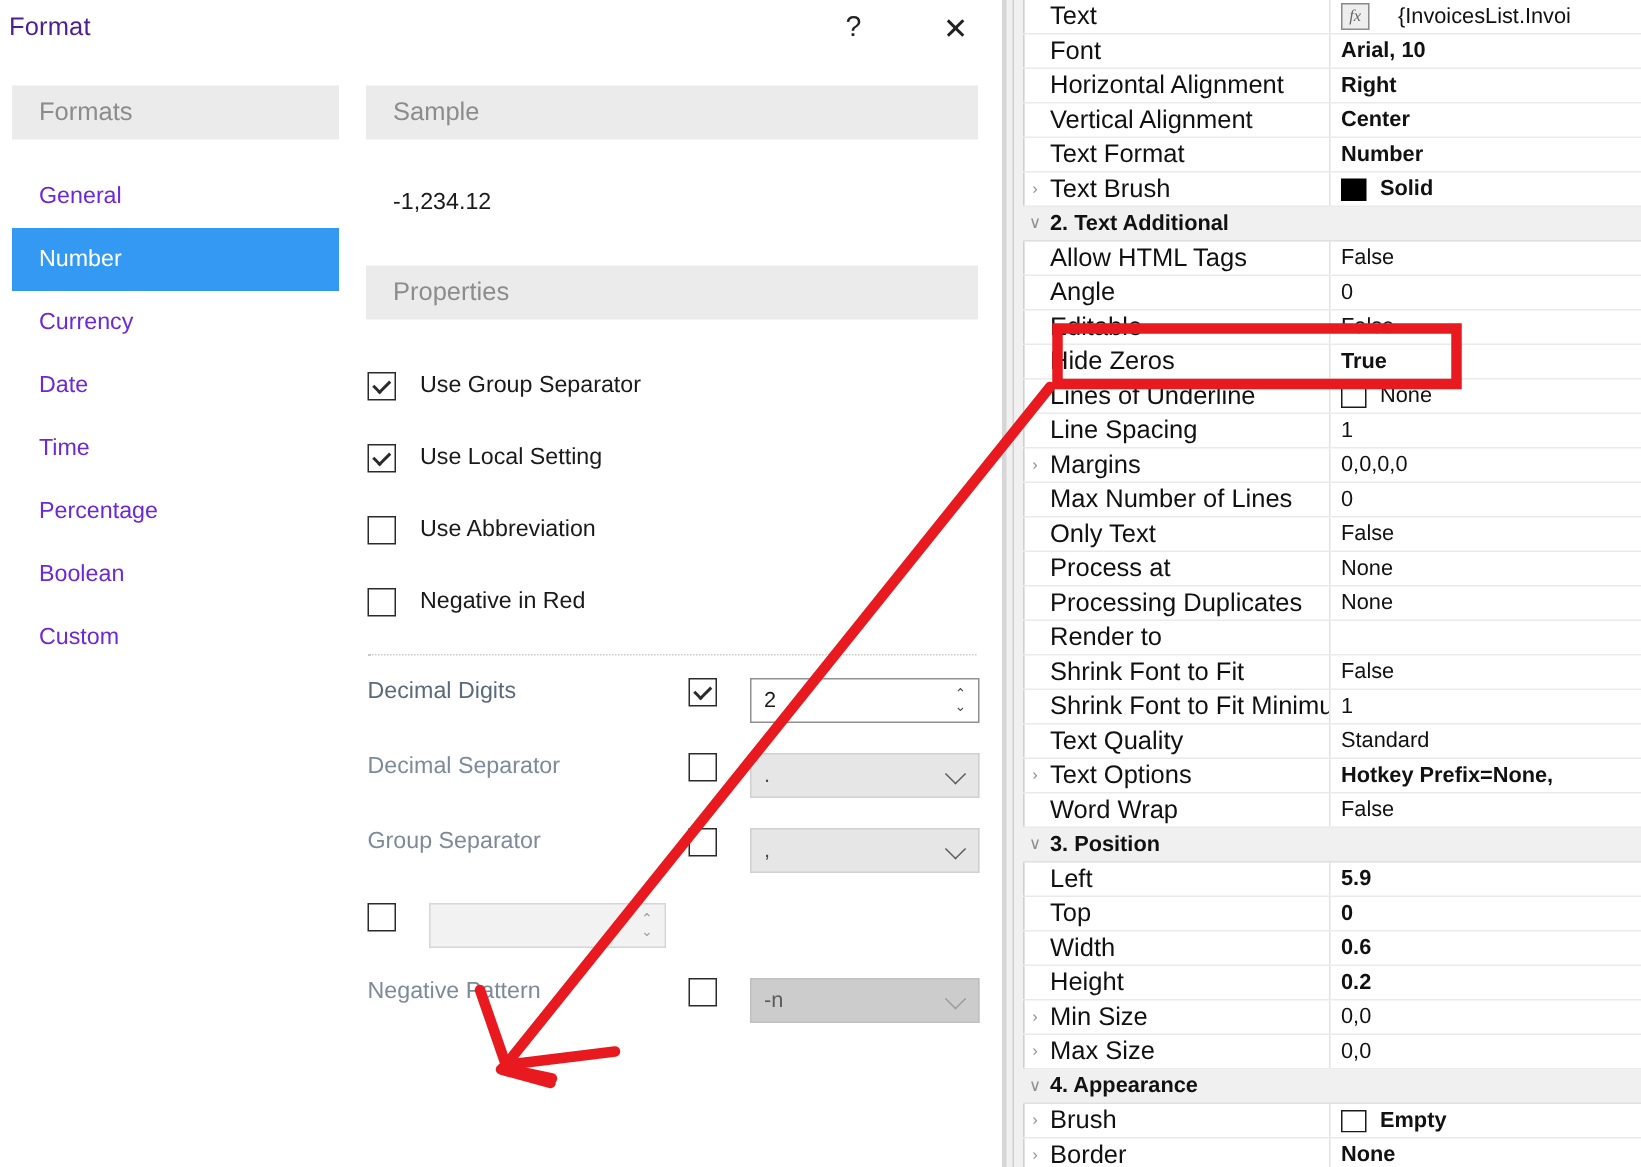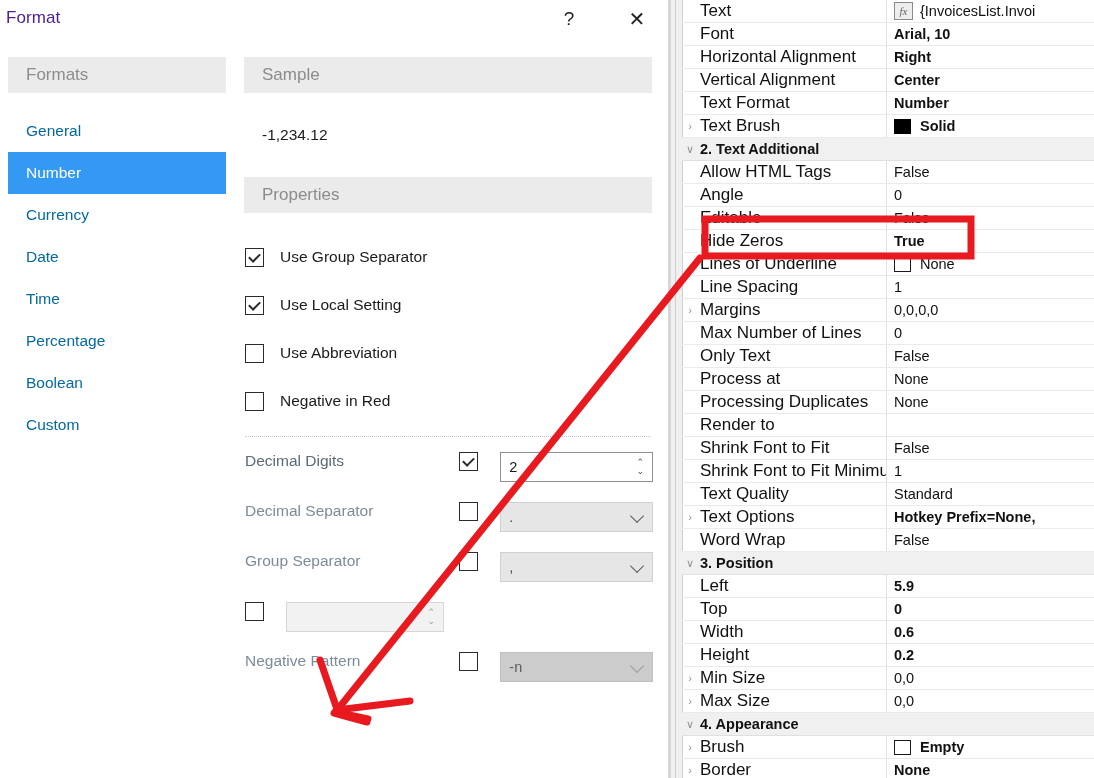--- a/index.html
+++ b/index.html
@@ -184,7 +184,7 @@
     width: 17px; height: 16px; border: 1px solid #8a8a8a; background: #eee;
     font-size: 11px; font-style: italic; color: #666;
     display: flex; align-items: center; justify-content: center;
-    flex: none; margin-right: 7px; font-family: "Liberation Serif", serif;
+    flex: none; margin-right: 19px; font-family: "Liberation Serif", serif;
   }
 
   

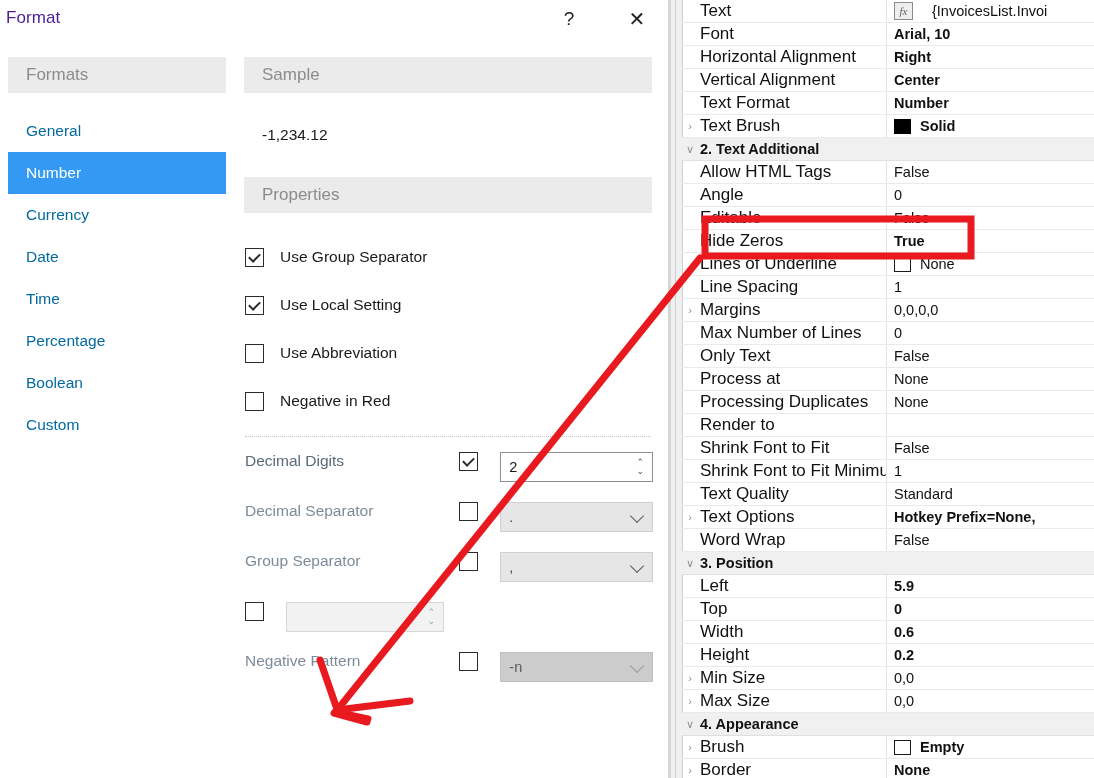--- a/index.html
+++ b/index.html
@@ -54,7 +54,7 @@
   .format-item {
     height: 42px; display: flex; align-items: center;
     padding-left: 18px; box-sizing: border-box;
-    font-size: 15.5px; color: #0369a1;
+    font-size: 15.5px; color: #6d28d9;
   }
   .format-item.selected { background: #3399f3; color: #ffffff; }
 

